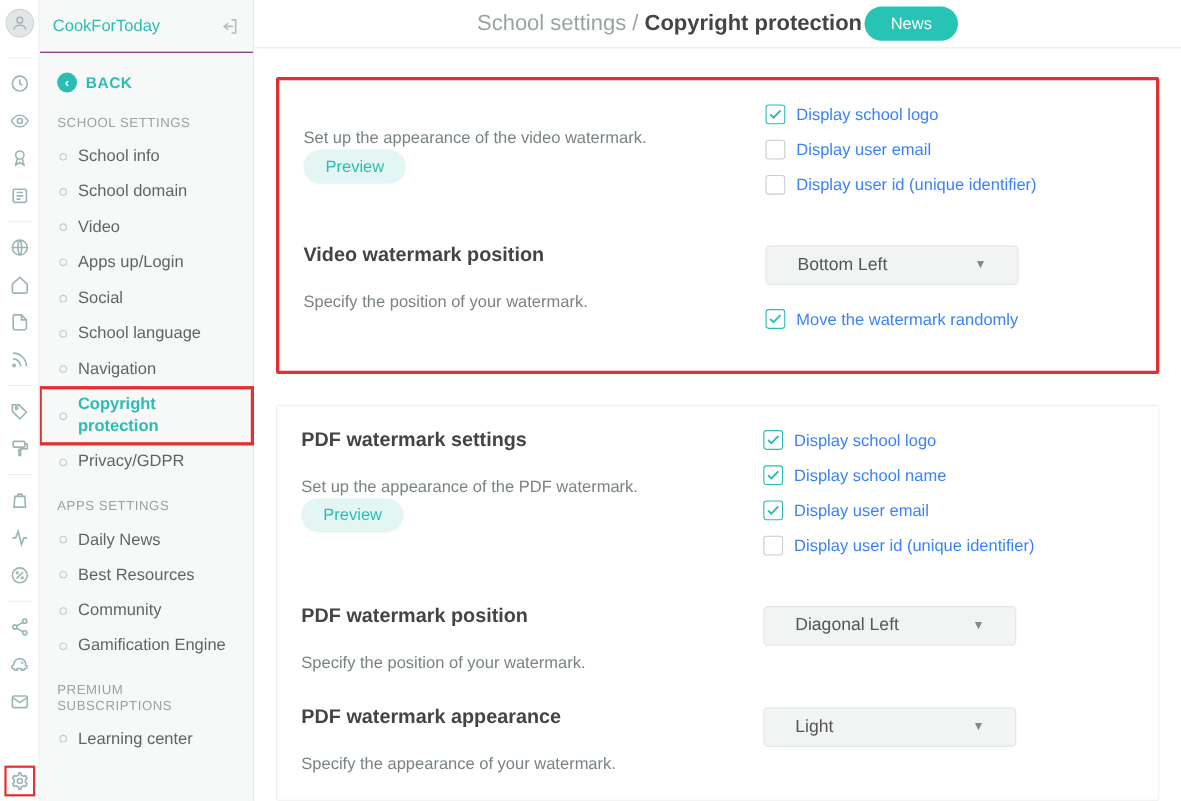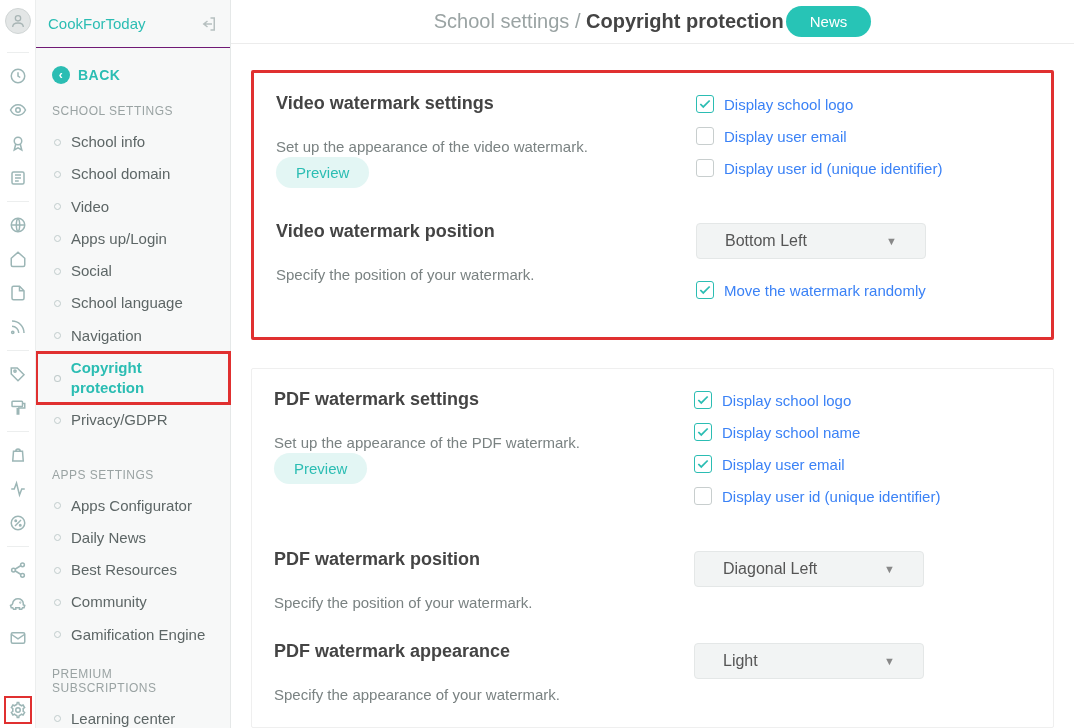--- a/index.html
+++ b/index.html
@@ -231,7 +231,6 @@
       <div class="panel red-outline">
         <div class="setting-row">
           <div class="setting-left">
-            <div class="setting-title">Video watermark settings</div>
             <div class="setting-desc">Set up the appearance of the video watermark.</div>
             <button class="preview-btn">Preview</button>
           </div>

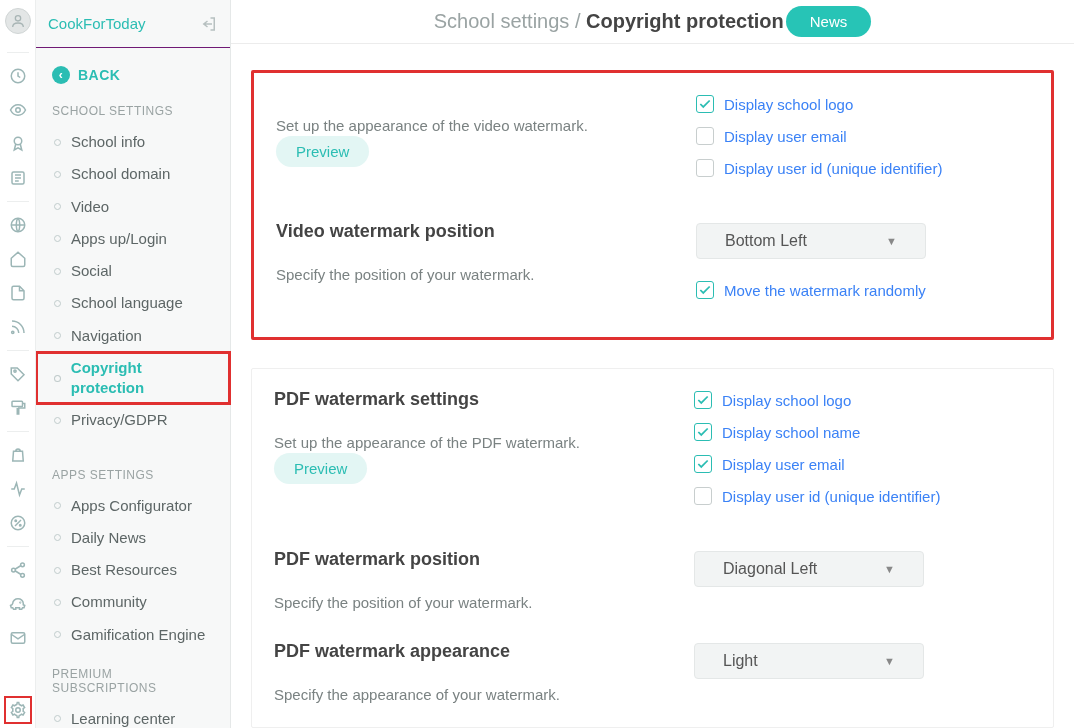--- a/index.html
+++ b/index.html
@@ -206,7 +206,7 @@
       <div class="nav-item active highlight-box">Copyright protection</div>
       <div class="nav-item">Privacy/GDPR</div>
 
-      <div class="section-label" style="margin-top:25px">APPS SETTINGS</div>
+      <div class="section-label" style="margin-top:10px">APPS SETTINGS</div>
       <div class="nav-item">Apps Configurator</div>
       <div class="nav-item">Daily News</div>
       <div class="nav-item">Best Resources</div>

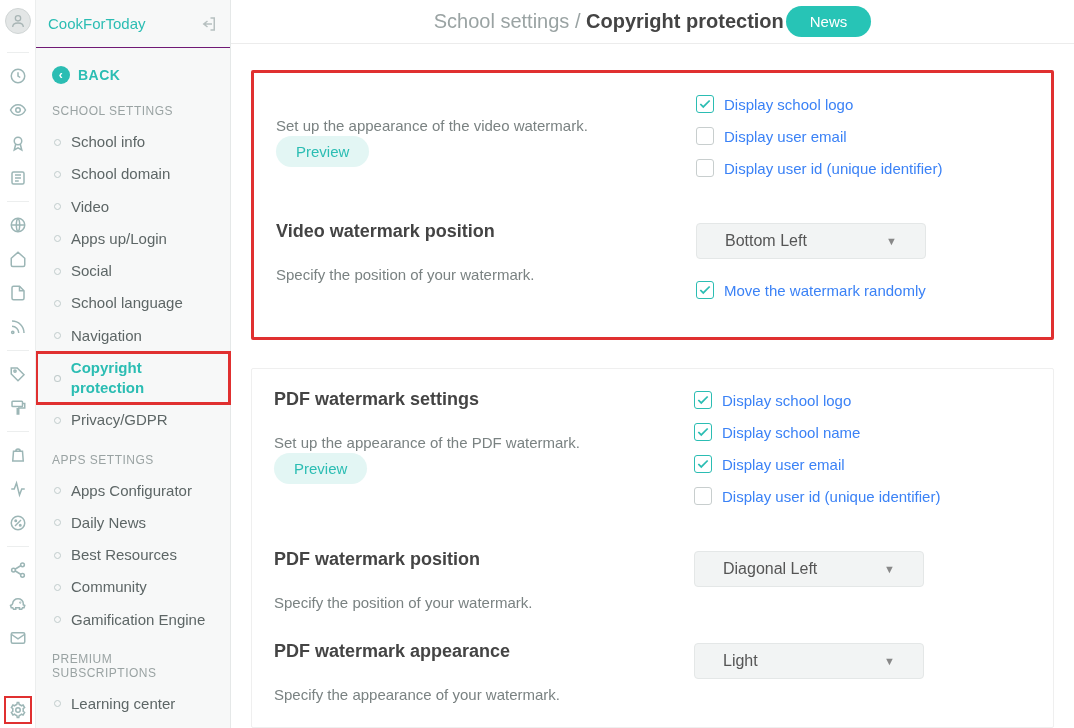--- a/index.html
+++ b/index.html
@@ -207,7 +207,6 @@
       <div class="nav-item">Privacy/GDPR</div>
 
       <div class="section-label" style="margin-top:10px">APPS SETTINGS</div>
-      <div class="nav-item">Apps Configurator</div>
       <div class="nav-item">Daily News</div>
       <div class="nav-item">Best Resources</div>
       <div class="nav-item">Community</div>

